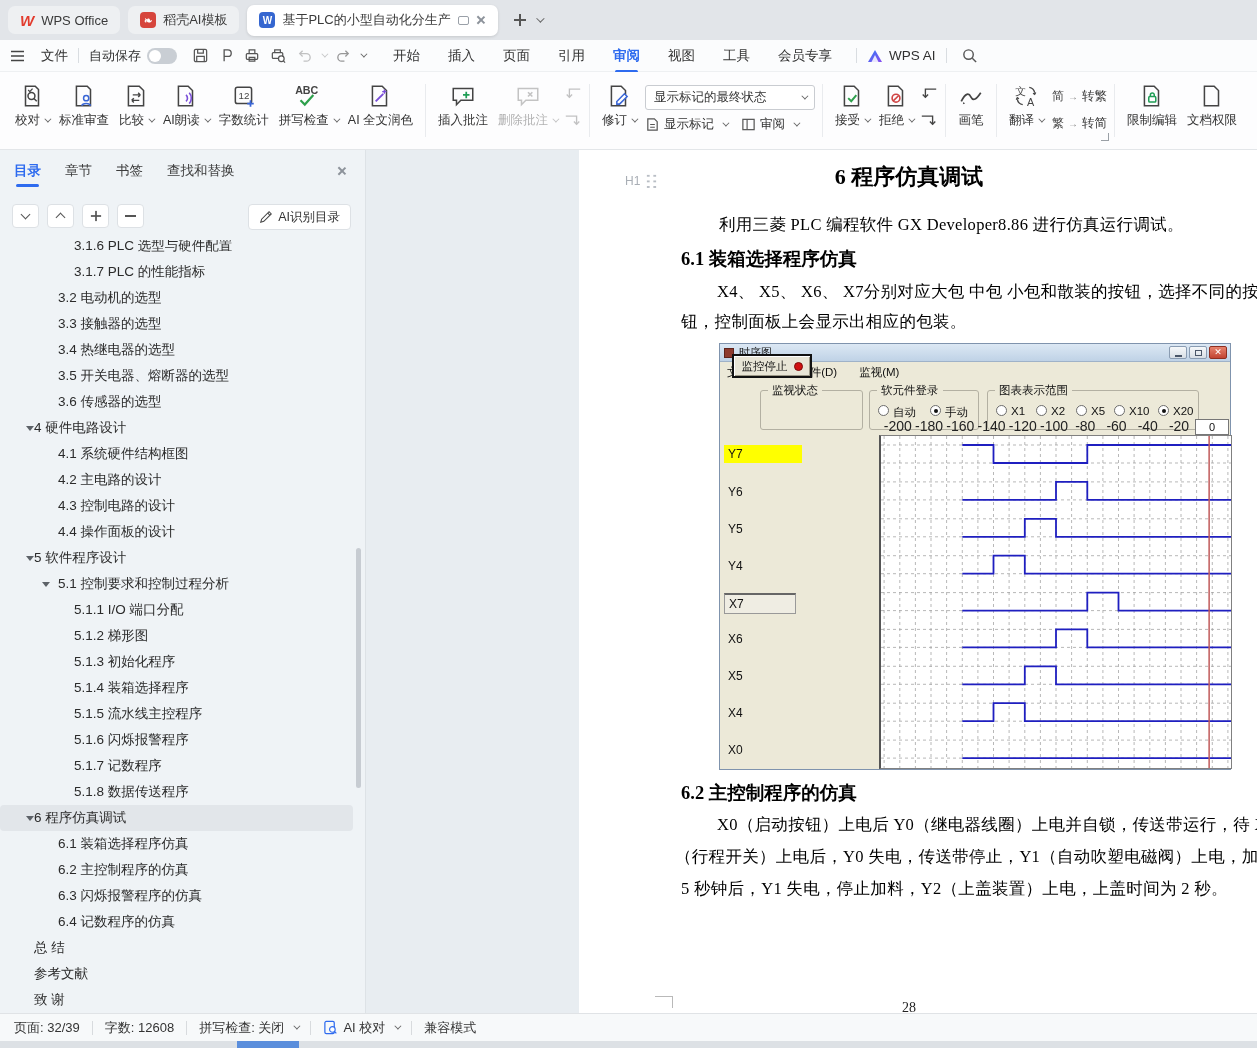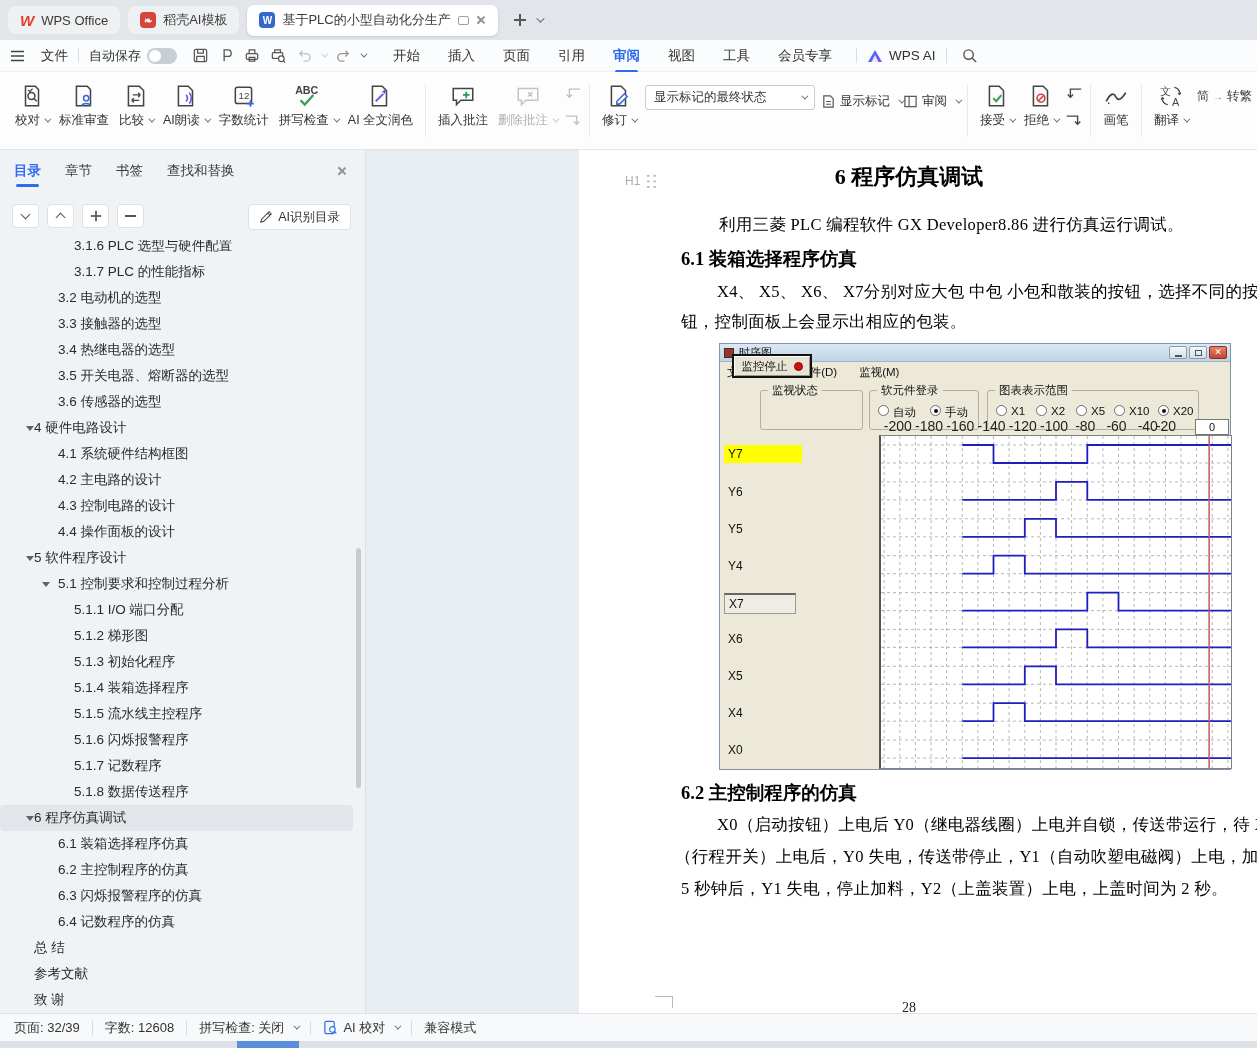--- a/index.html
+++ b/index.html
@@ -42,7 +42,7 @@
   .rbtn .lbl{font-size:12.5px;color:#333;display:flex;align-items:center;line-height:1.4}
   .rbtn.dis{opacity:.38}
   .stack{display:flex;flex-direction:column;gap:12px;padding-top:9px;margin-left:2px}
-  .trackcol{display:flex;flex-direction:row;gap:6px;padding-top:7px;margin-left:4px}
+  .trackcol{display:flex;flex-direction:column;gap:6px;padding-top:7px;margin-left:4px}
   .ddl{width:170px;height:25px;border:1px solid #c9ccd1;border-radius:3px;display:flex;align-items:center;justify-content:space-between;padding:0 8px;font-size:12.5px;color:#333;background:#fff}
   .minirow{display:flex;align-items:flex-end;gap:0}
   .minibtn{display:flex;align-items:center;gap:4px;font-size:12.5px;color:#333}

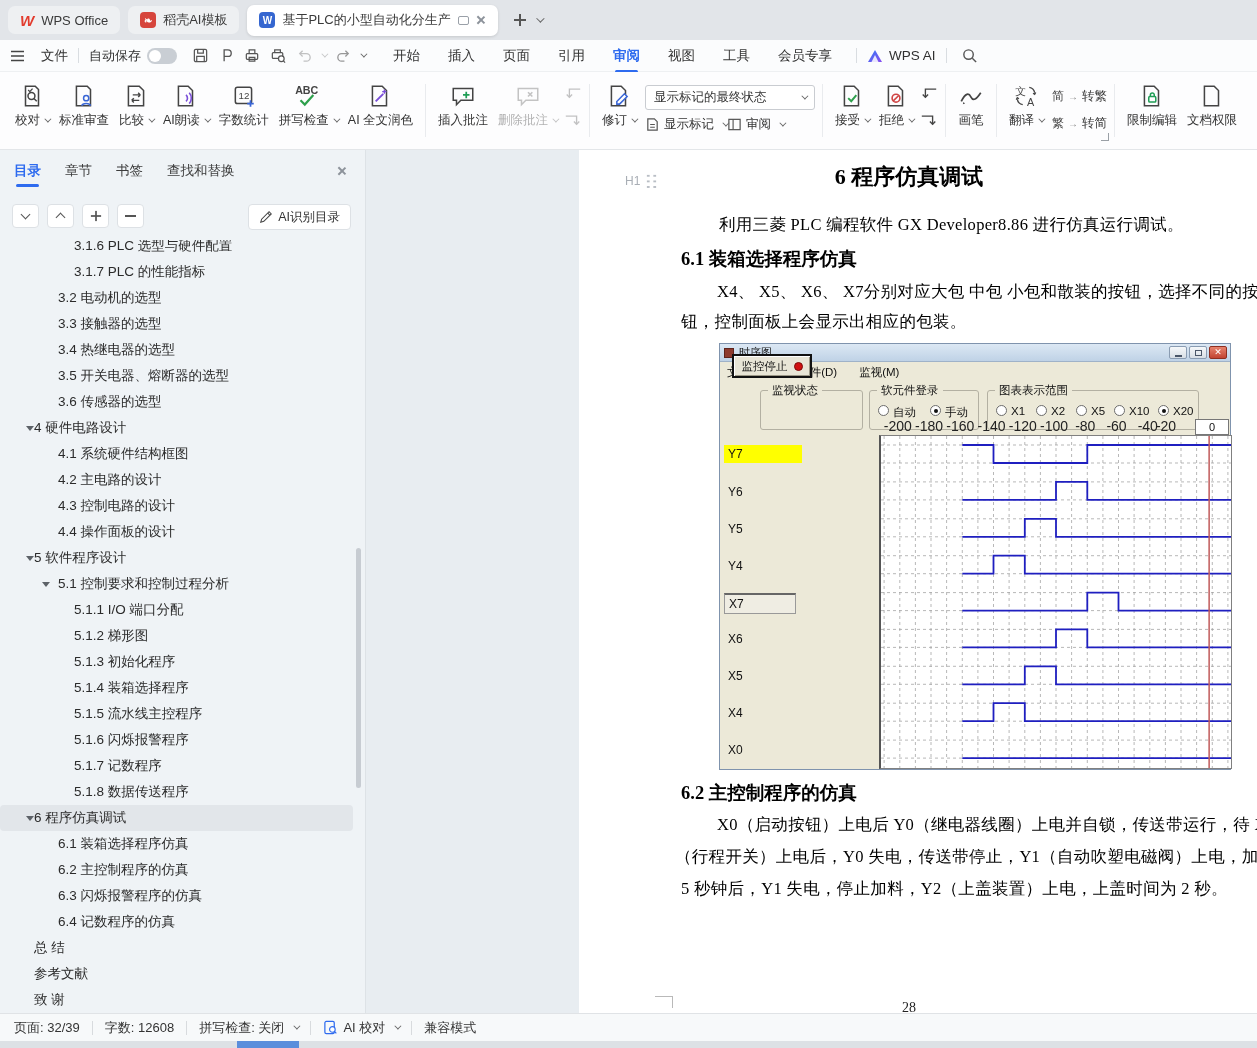--- a/index.html
+++ b/index.html
@@ -44,7 +44,7 @@
   .stack{display:flex;flex-direction:column;gap:12px;padding-top:9px;margin-left:2px}
   .trackcol{display:flex;flex-direction:column;gap:6px;padding-top:7px;margin-left:4px}
   .ddl{width:170px;height:25px;border:1px solid #c9ccd1;border-radius:3px;display:flex;align-items:center;justify-content:space-between;padding:0 8px;font-size:12.5px;color:#333;background:#fff}
-  .minirow{display:flex;align-items:flex-end;gap:0}
+  .minirow{display:flex;align-items:flex-end;gap:14px}
   .minibtn{display:flex;align-items:center;gap:4px;font-size:12.5px;color:#333}
   .launcher{position:absolute;right:2px;bottom:4px;width:8px;height:8px;border-right:1.5px solid #9aa0a6;border-bottom:1.5px solid #9aa0a6}
   .launcher:after{content:"";position:absolute;right:2px;bottom:2px;width:5px;height:5px;border-right:1.5px solid #9aa0a6;border-bottom:1.5px solid #9aa0a6;transform:rotate(-45deg);display:none}

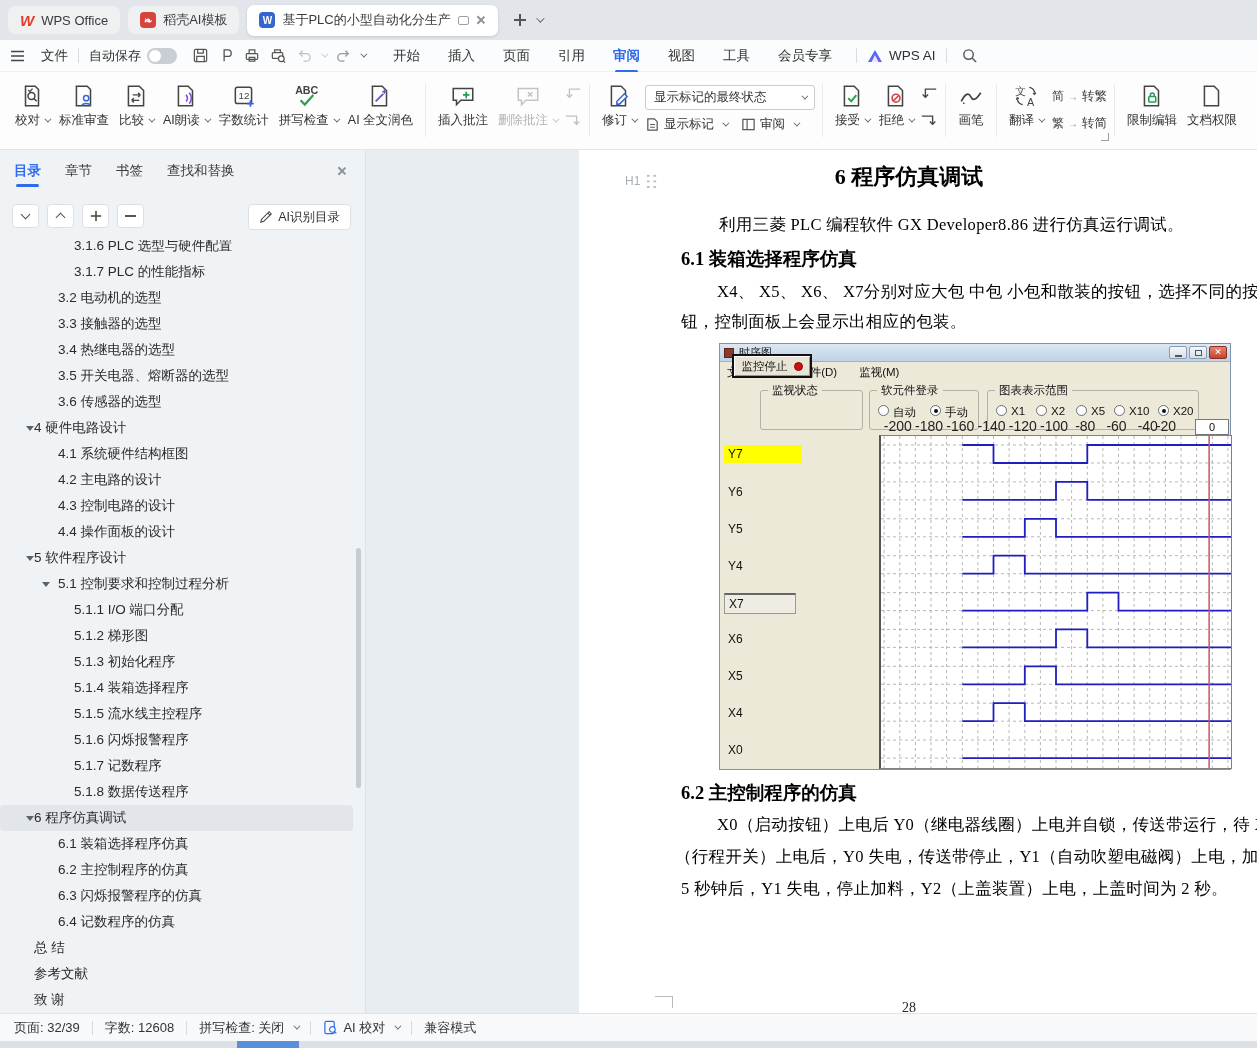--- a/index.html
+++ b/index.html
@@ -589,7 +589,7 @@
           <span style="left: 365.25px;">-80</span>
           <span style="left: 396.5px;">-60</span>
           <span style="left: 427.75px;">-40</span>
-          <span style="left: 446px;">-20</span>
+          <span style="left: 459px;">-20</span>
         </div>
       <div class="zerobox">0</div>
       <div id="signal-labels">

